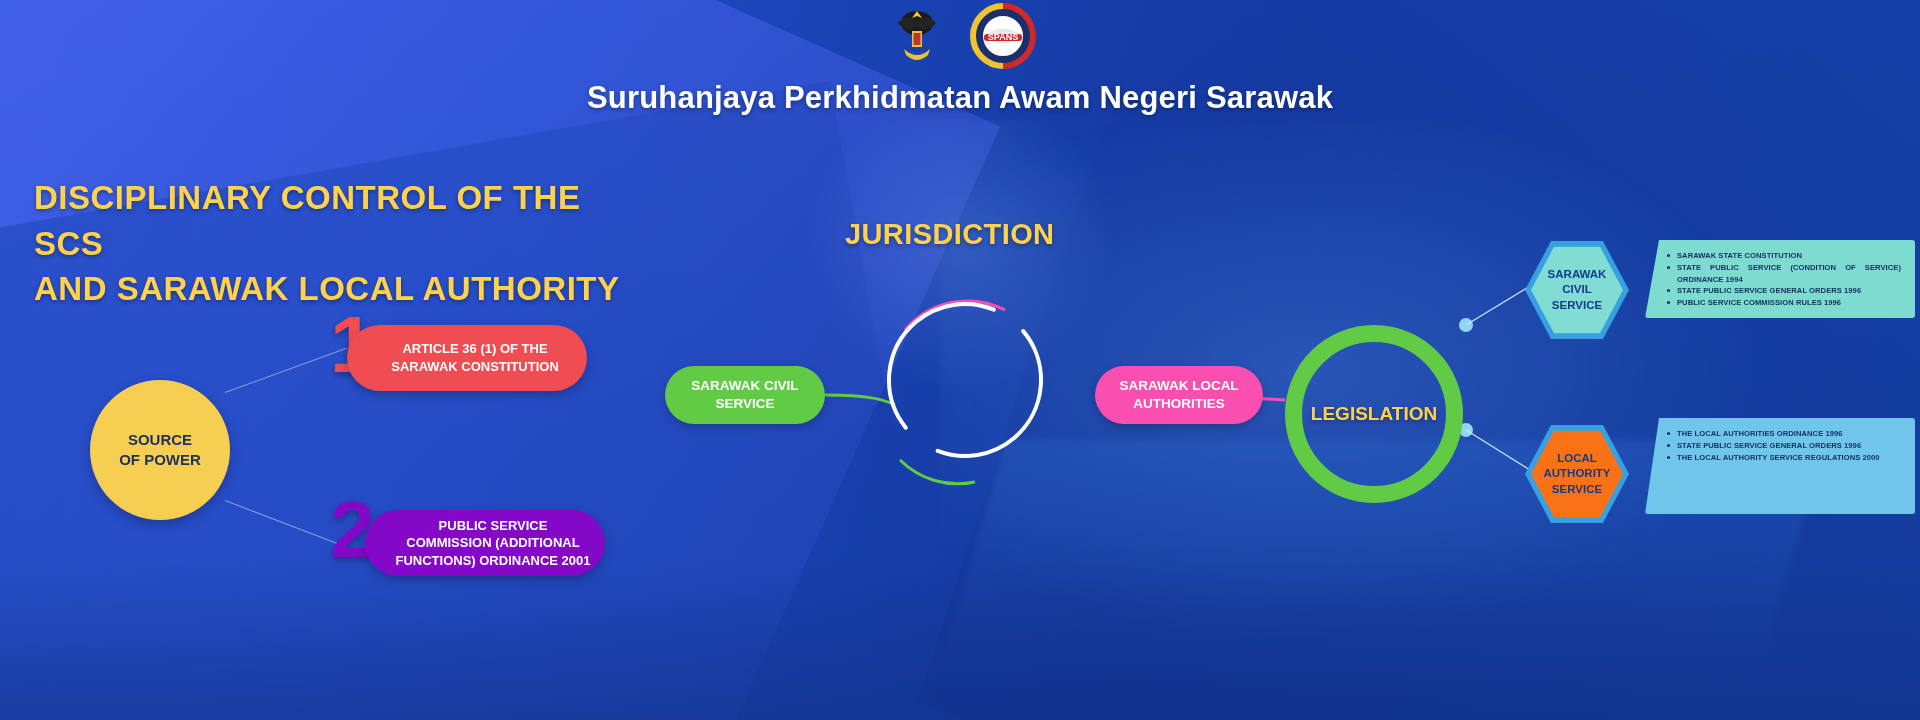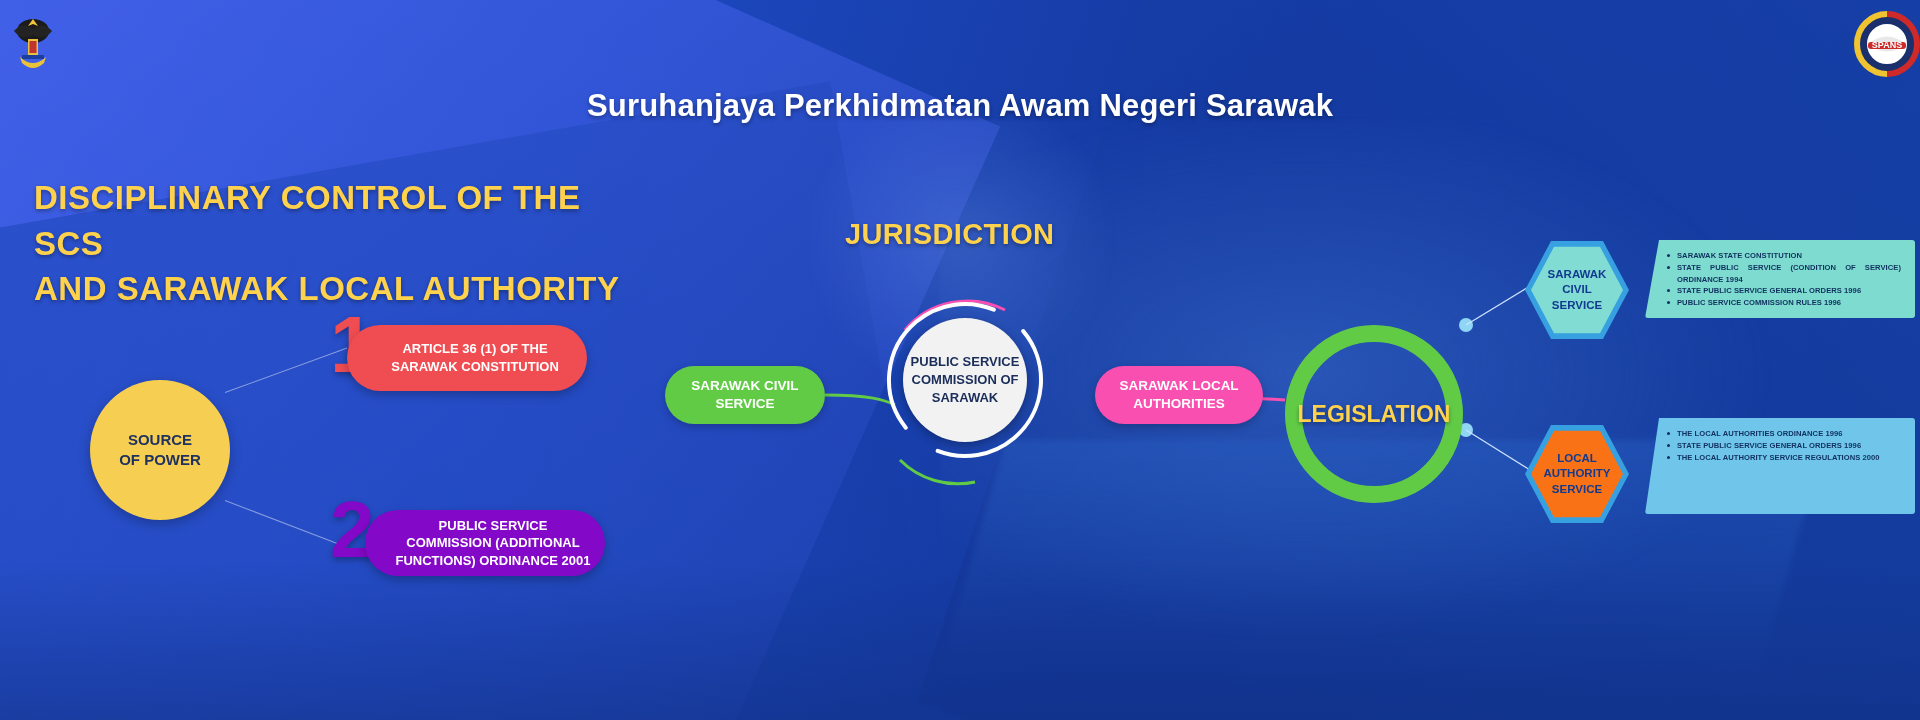--- a/index.html
+++ b/index.html
@@ -73,10 +73,9 @@
   }
   .crests {
     display: flex;
-    justify-content: space-between;
+    justify-content: center;
     align-items: center;
     gap: 20px;
-    padding-top: 8px;
     height: 72px;
   }
   .crest {

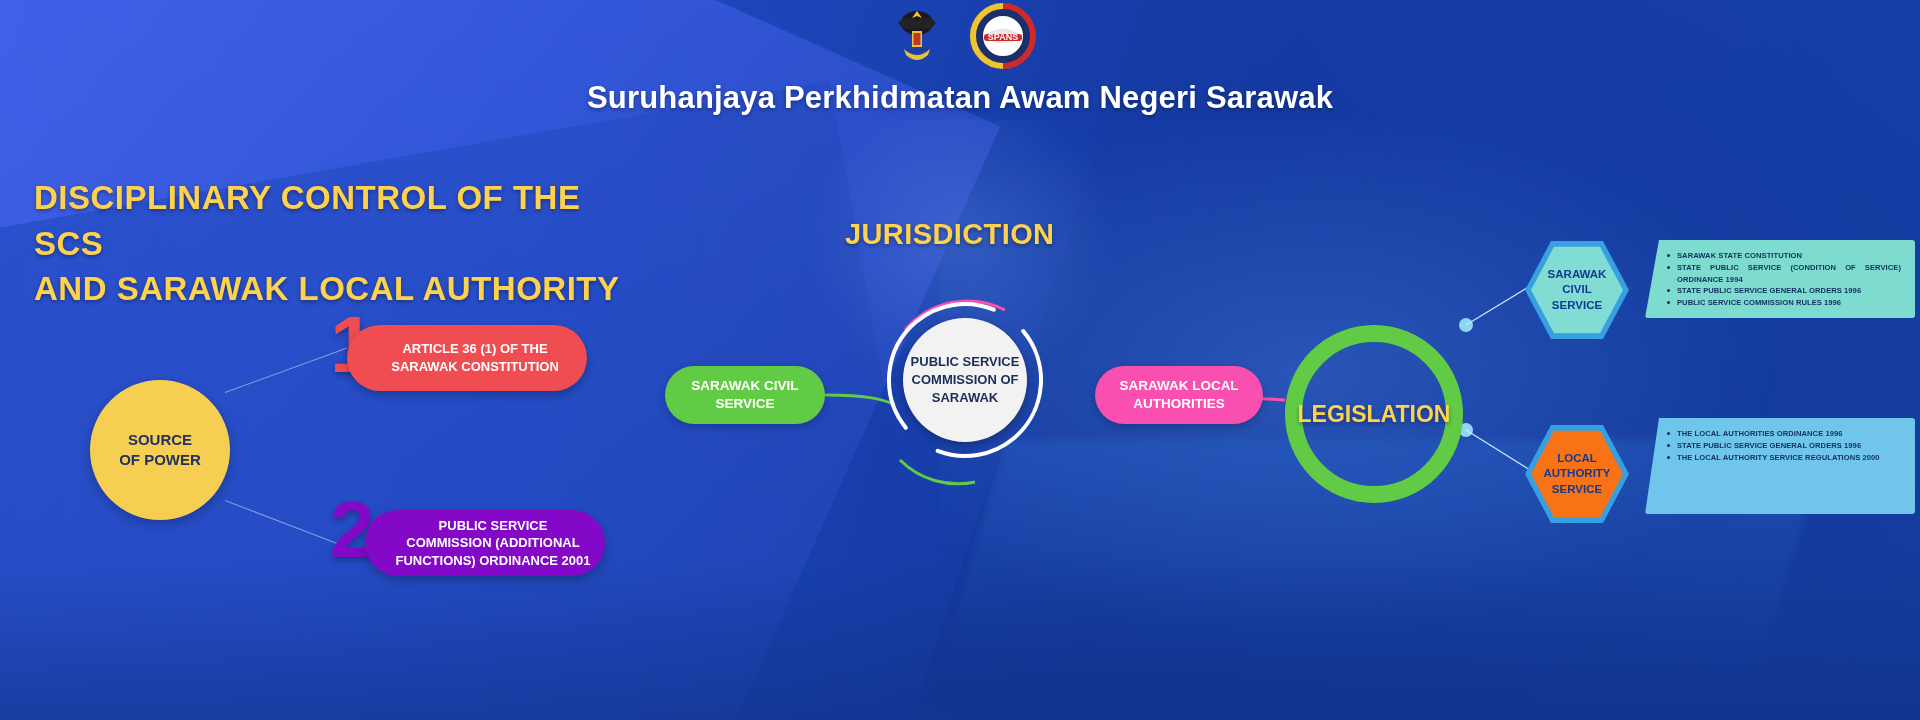--- a/index.html
+++ b/index.html
@@ -390,7 +390,6 @@
     <svg width="170" height="170" viewBox="0 0 170 170">
       <circle cx="85" cy="85" r="76" fill="none" stroke="#ffffff" stroke-width="4" stroke-dasharray="200 40" stroke-linecap="round" transform="rotate(-40 85 85)"></circle>
     </svg>
-    <div class="ring-core">PUBLIC SERVICE COMMISSION OF SARAWAK</div>
   </div>
 
   <div class="tag tag-right">

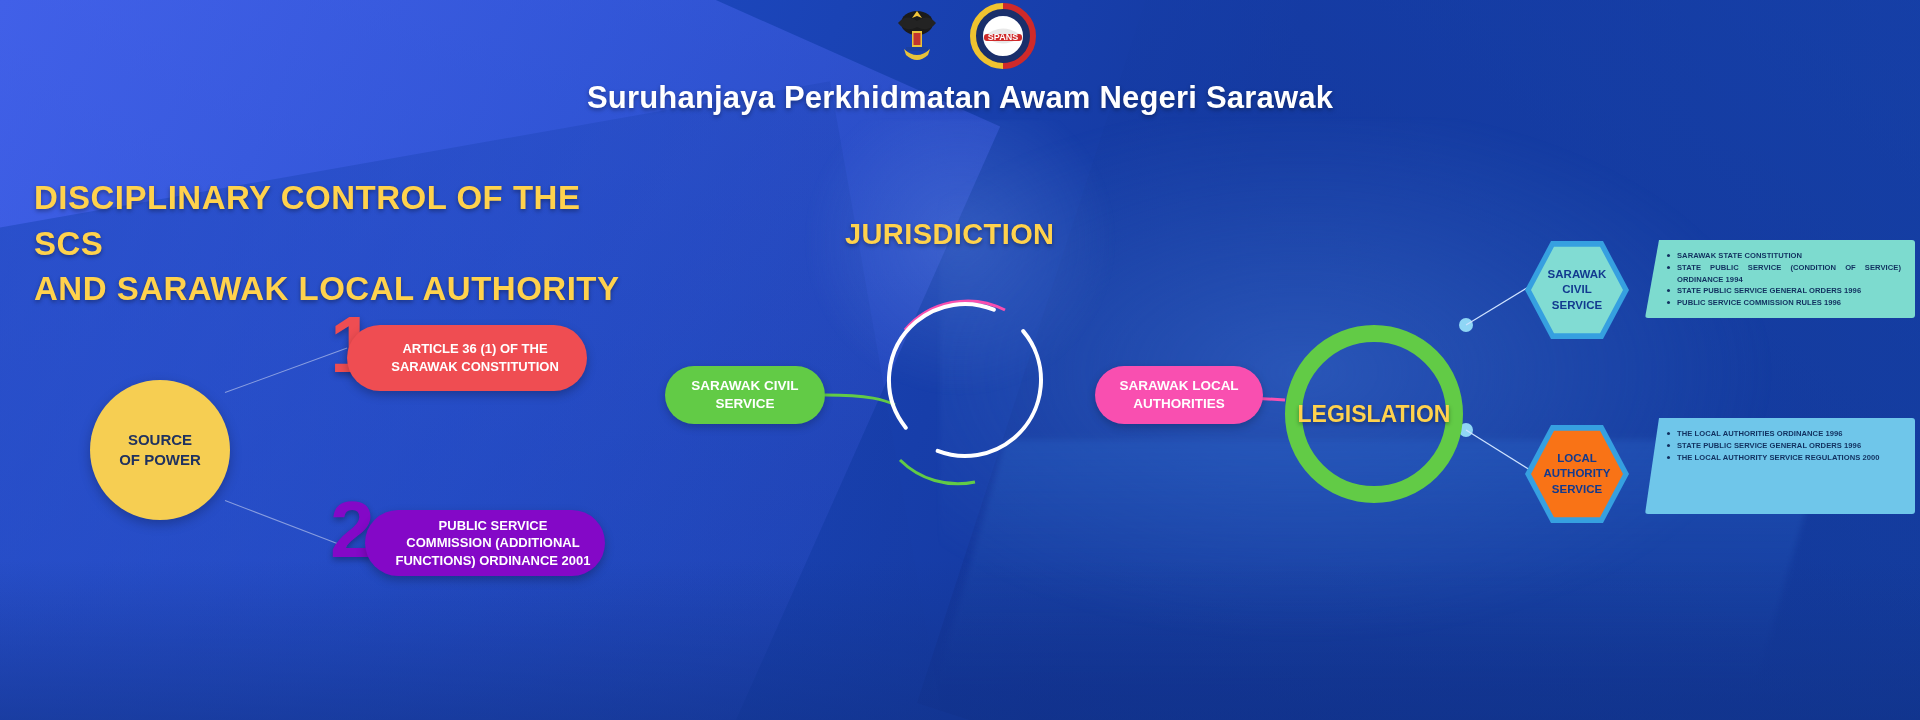--- a/index.html
+++ b/index.html
@@ -223,7 +223,7 @@
   }
   .legis-label {
     color: #ffd24d;
-    font-size: 23px;
+    font-size: 19px;
     font-weight: bold;
     text-shadow: 0 2px 4px rgba(0,0,0,0.35);
     white-space: nowrap;

